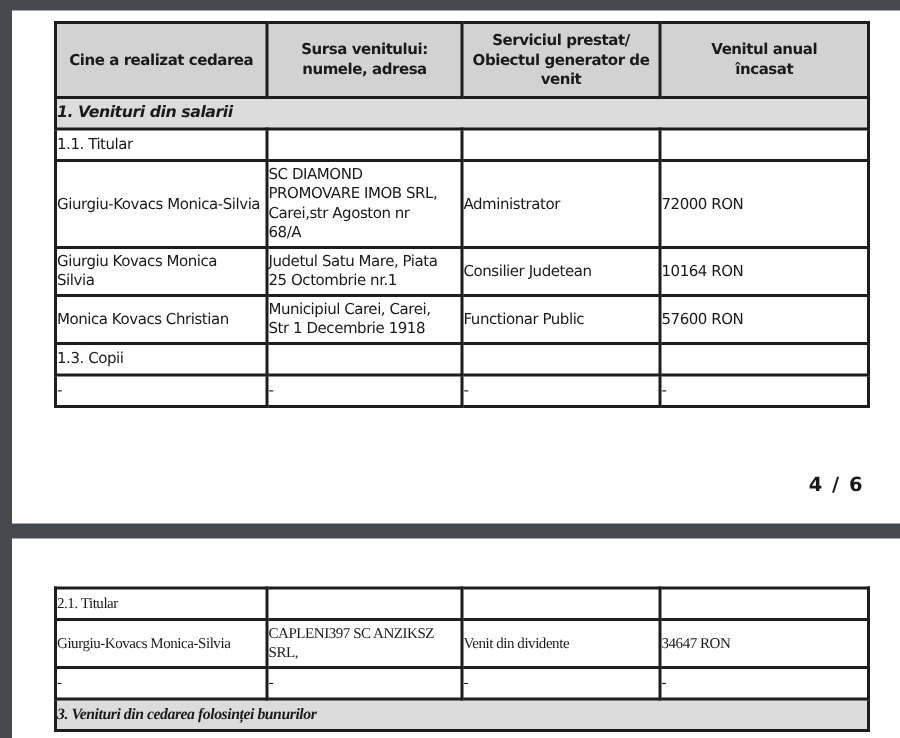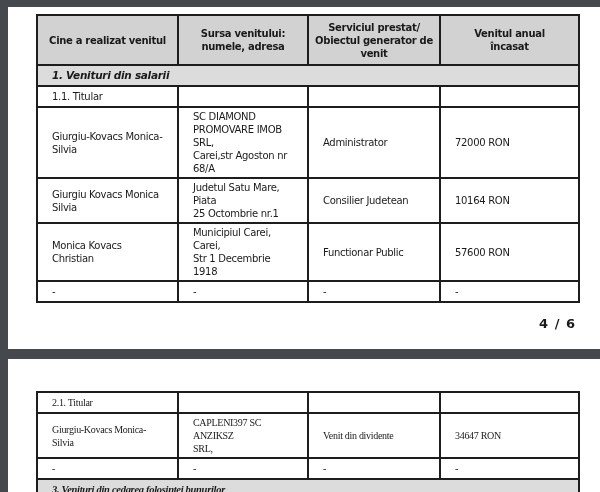--- a/index.html
+++ b/index.html
@@ -62,7 +62,7 @@
         </colgroup>
     <thead>
           <tr>
-            <th>Cine a realizat venitul</th>
+            <th>Cine a realizat cedarea</th>
             <th>Sursa venitului:
 numele, adresa</th>
             <th>Serviciul prestat/

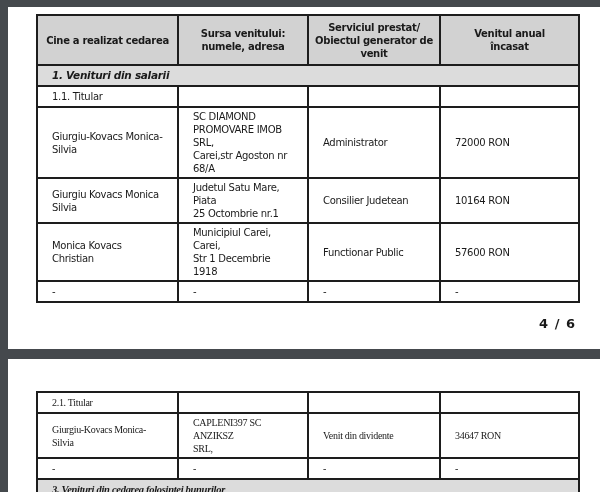--- a/index.html
+++ b/index.html
@@ -36,7 +36,7 @@
     padding:4px 4px; height:40px;
   }
   table.decl td {
-    font-size:10px; padding:2px 14px; height:15px; text-align:left;
+    font-size:10px; padding:2px 0; height:15px; text-align:left;
   }
   tr.section td {
     background: var(--section_row_bg, #dcdcdc);

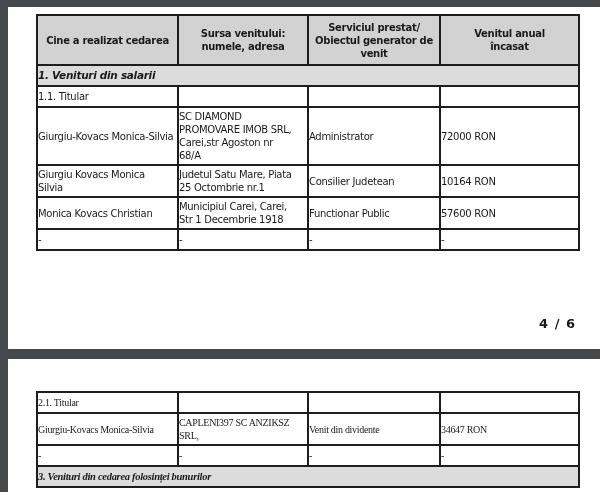--- a/index.html
+++ b/index.html
@@ -107,6 +107,12 @@
             <td>57600 RON</td>
           </tr>
           <tr>
+            <td>1.3. Copii</td>
+            <td></td>
+            <td></td>
+            <td></td>
+          </tr>
+          <tr>
             <td>-</td>
             <td>-</td>
             <td>-</td>

